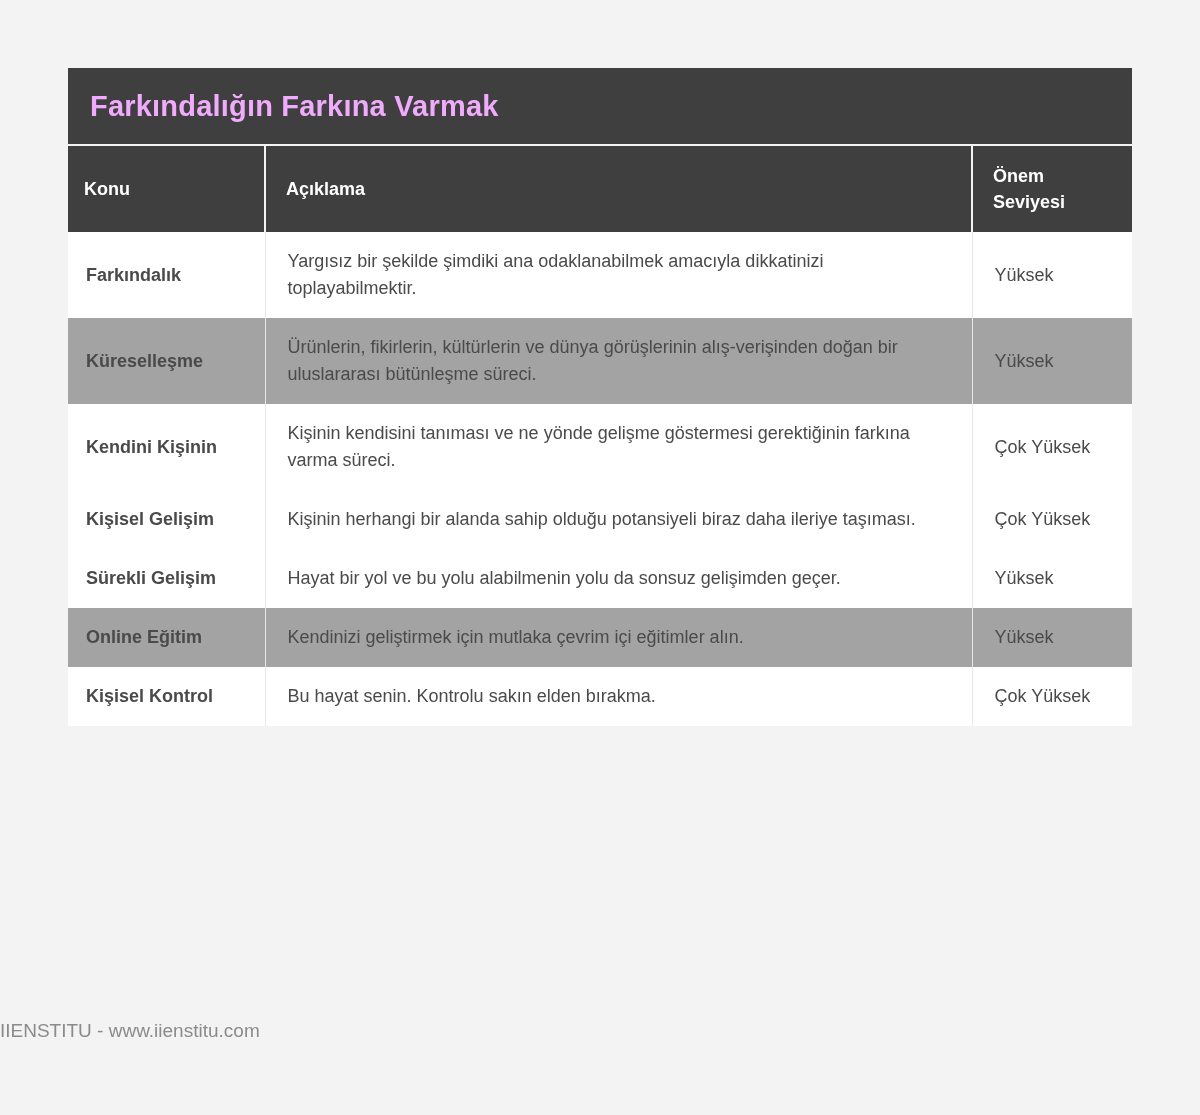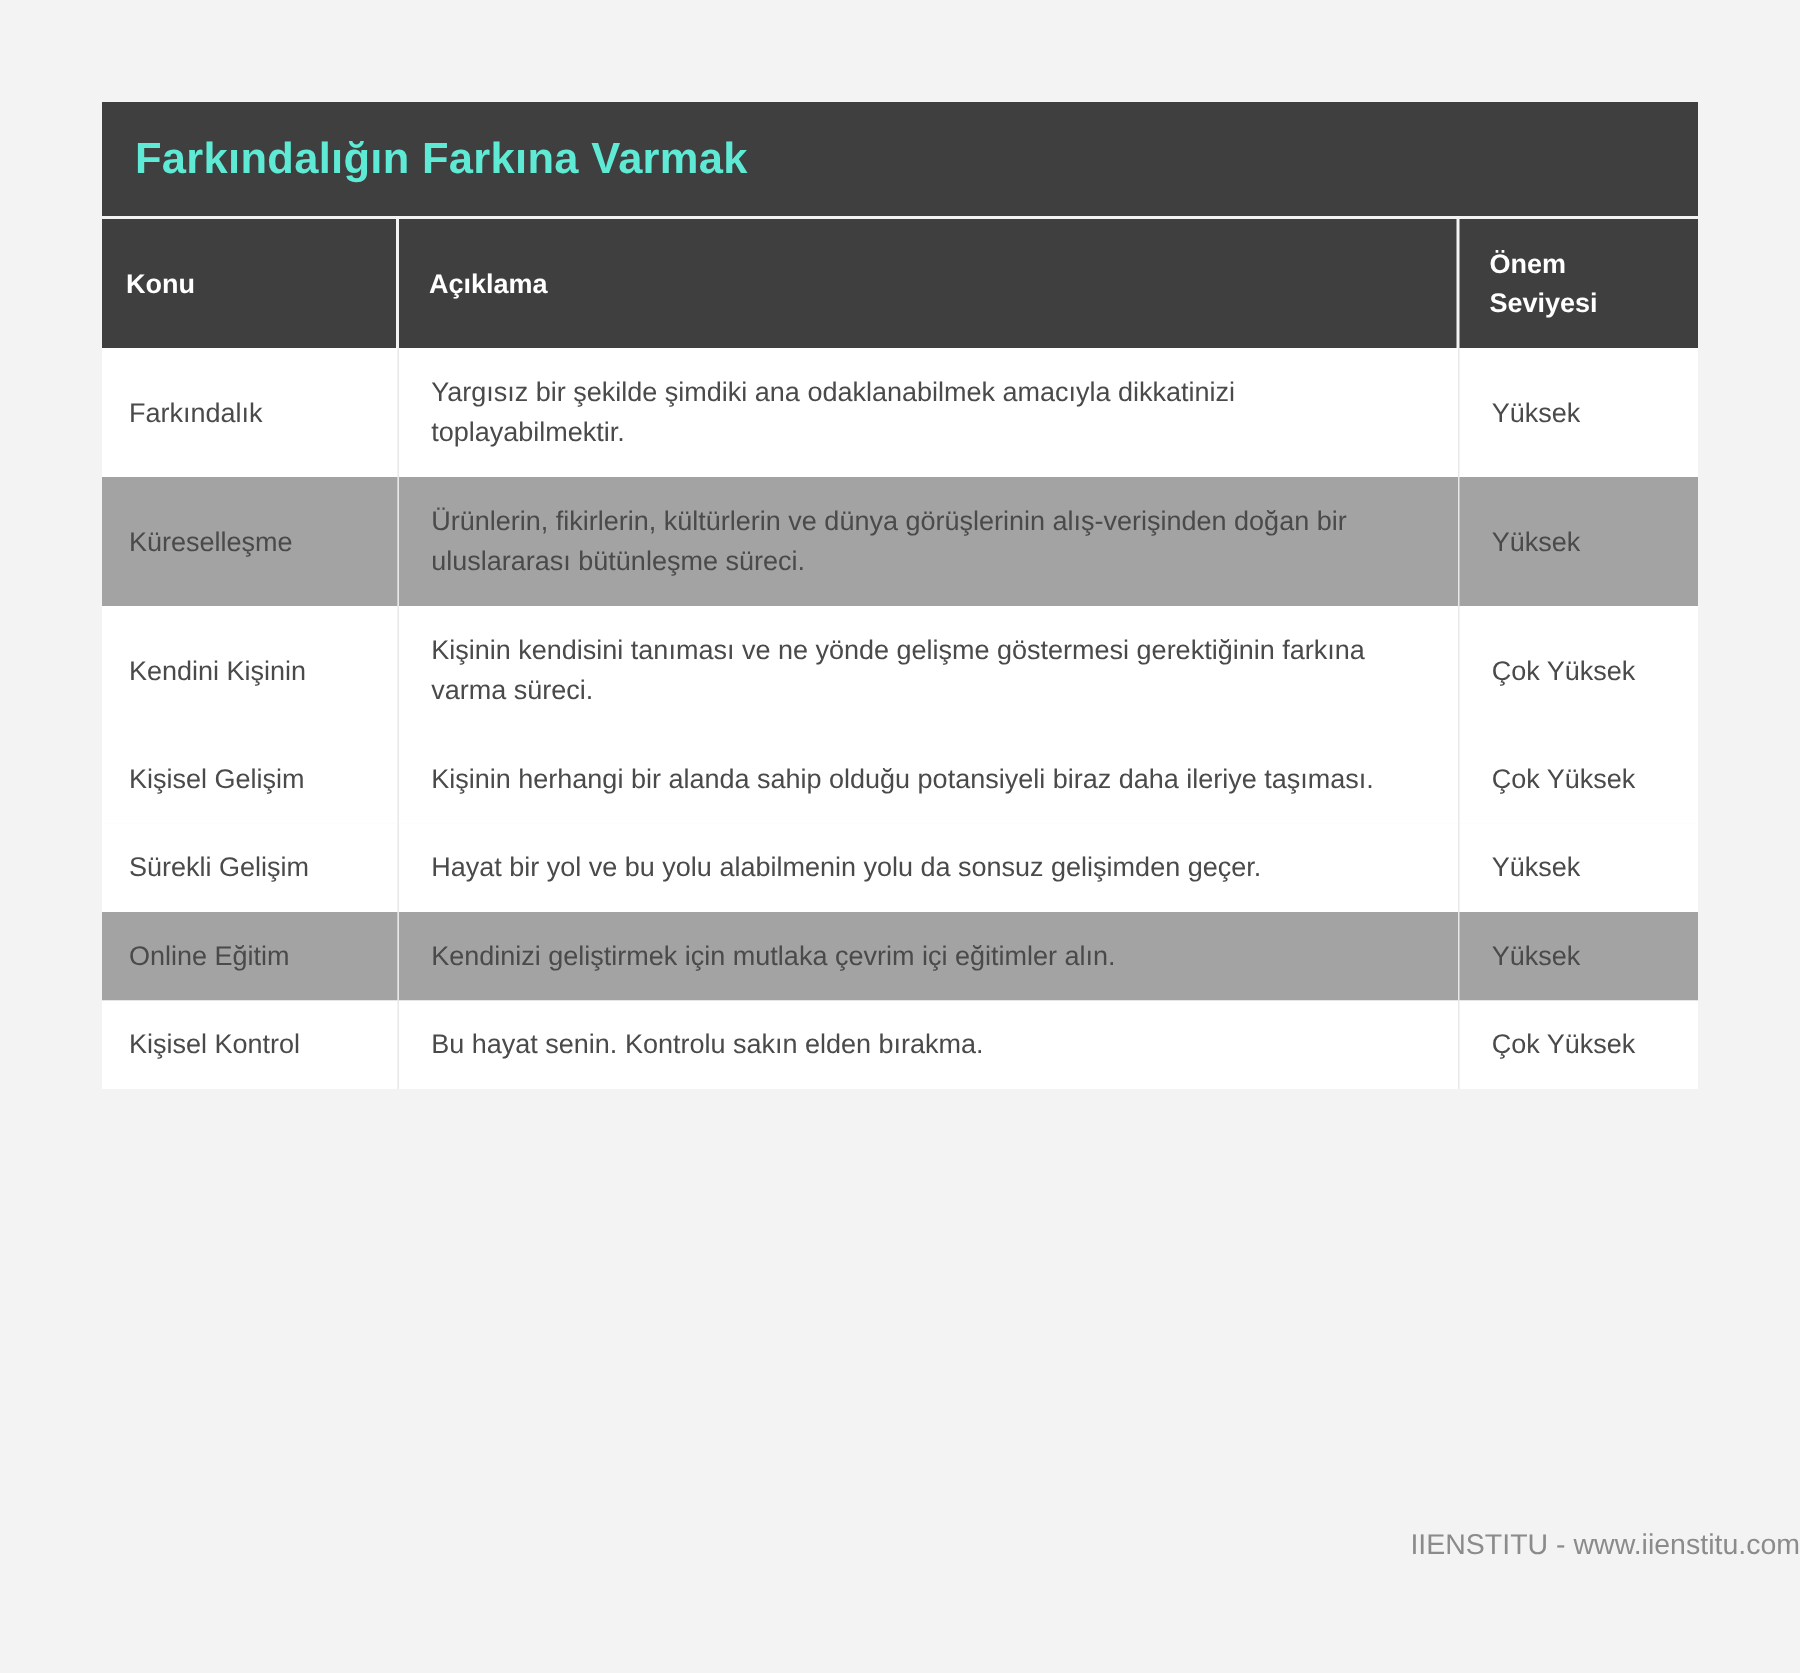--- a/index.html
+++ b/index.html
@@ -30,7 +30,7 @@
   }
   .title-bar h1 {
     margin: 0;
-    color: #5eead4;
+    color: #f0abfc;
     font-size: 29px;
     font-weight: bold;
     letter-spacing: 0.2px;

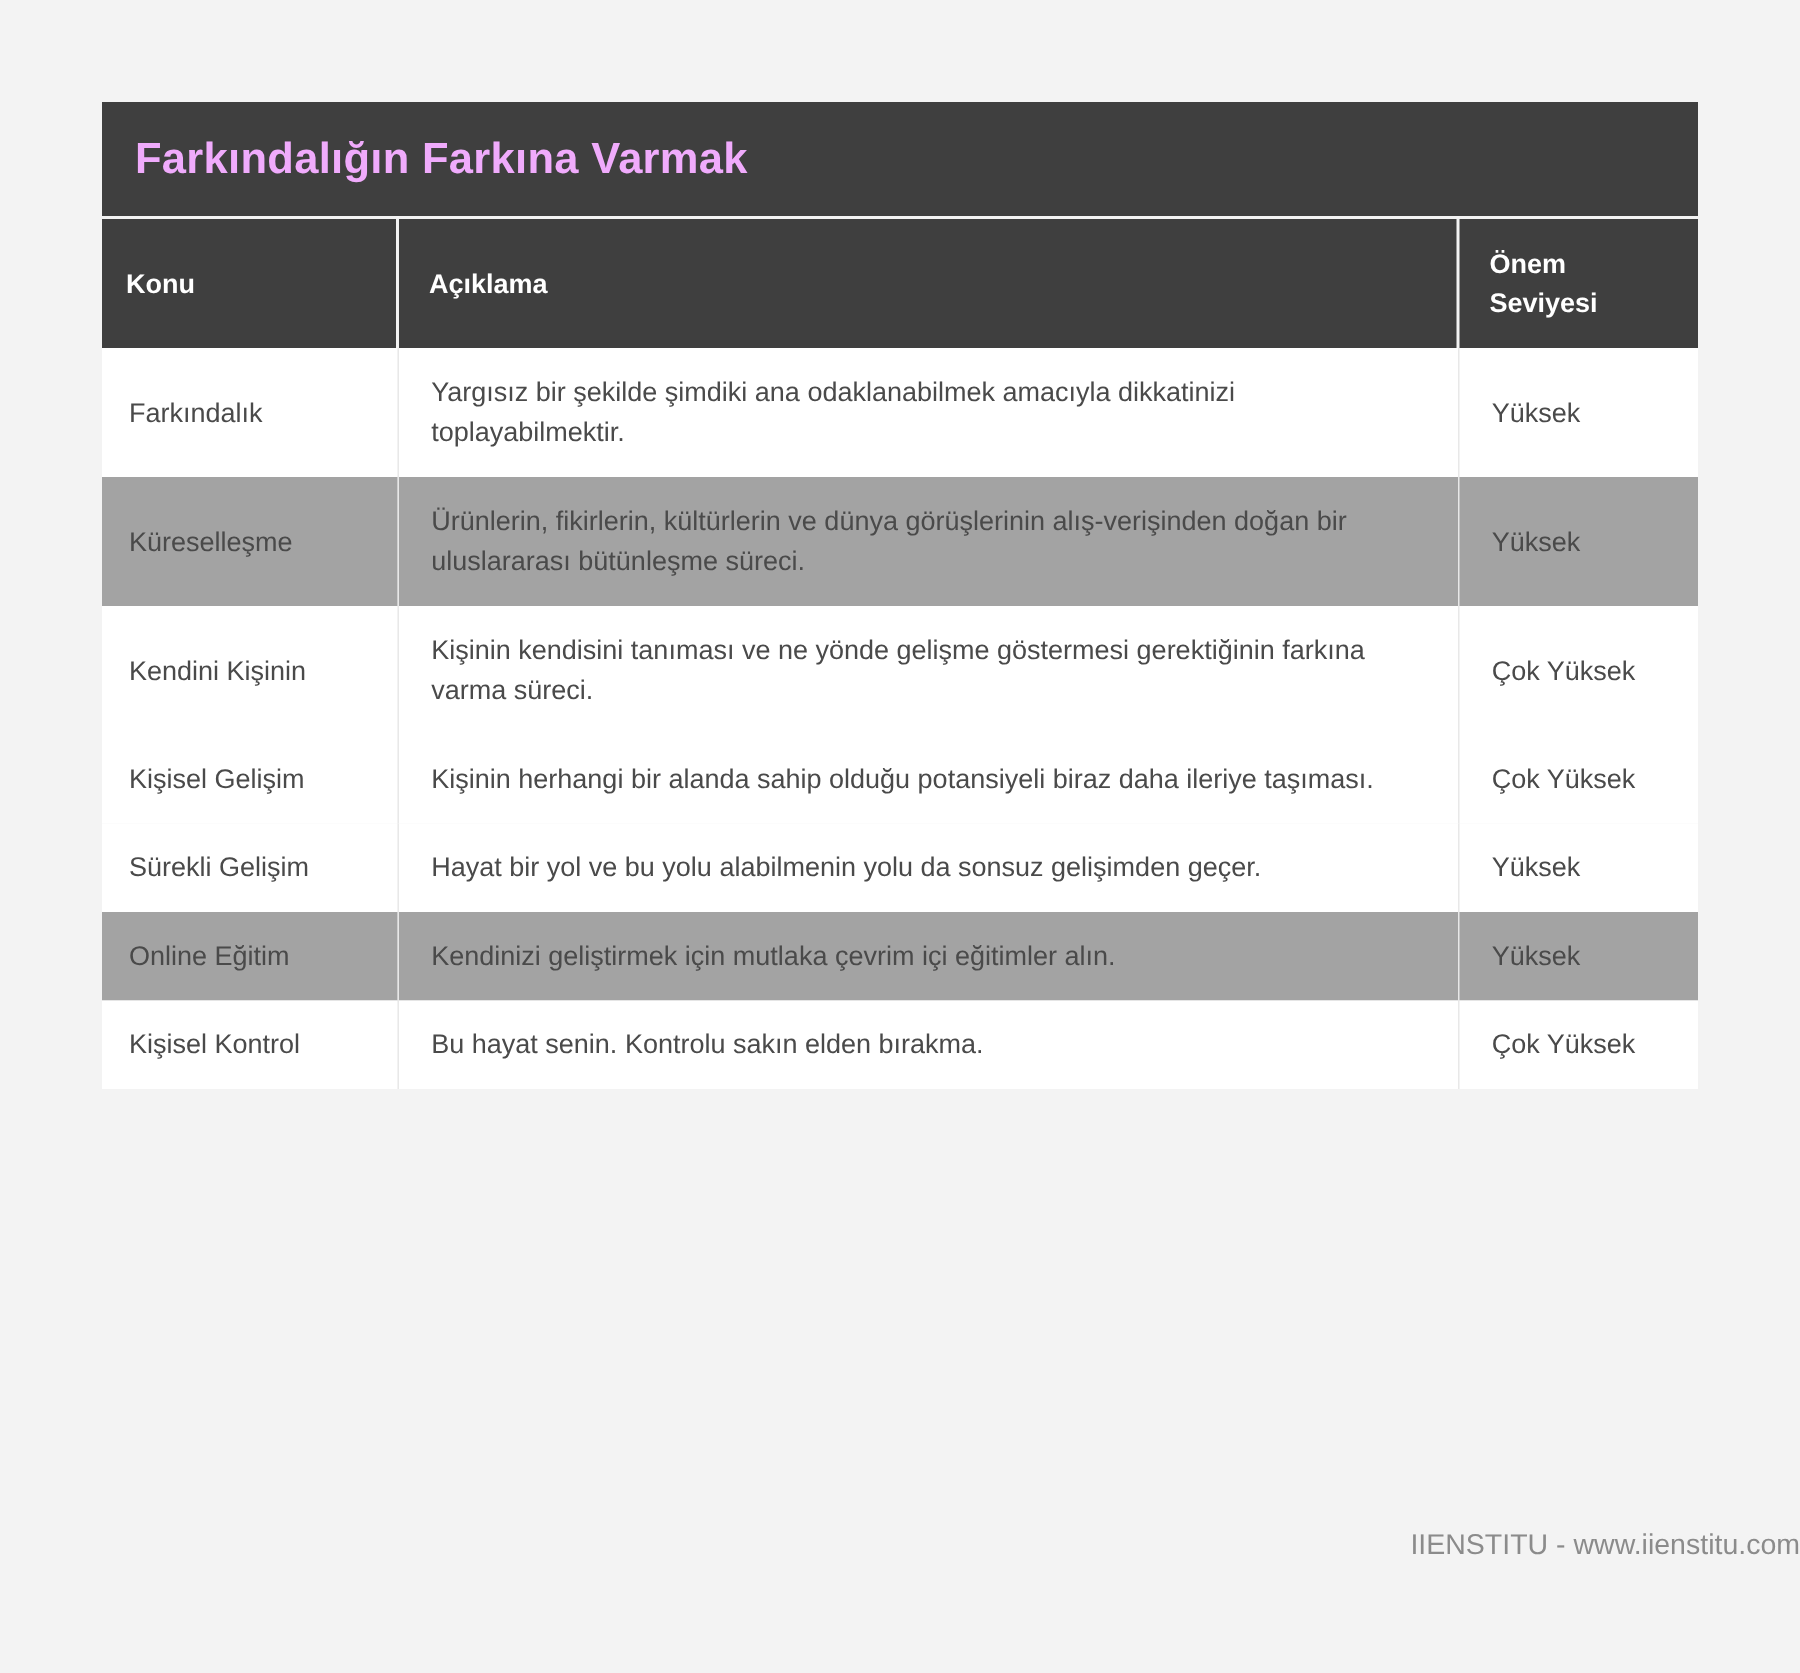--- a/index.html
+++ b/index.html
@@ -77,6 +77,7 @@
     border-left: none;
     padding-left: 18px;
     padding-right: 14px;
+    font-weight: bold;
   }
   .footer {
     position: absolute;

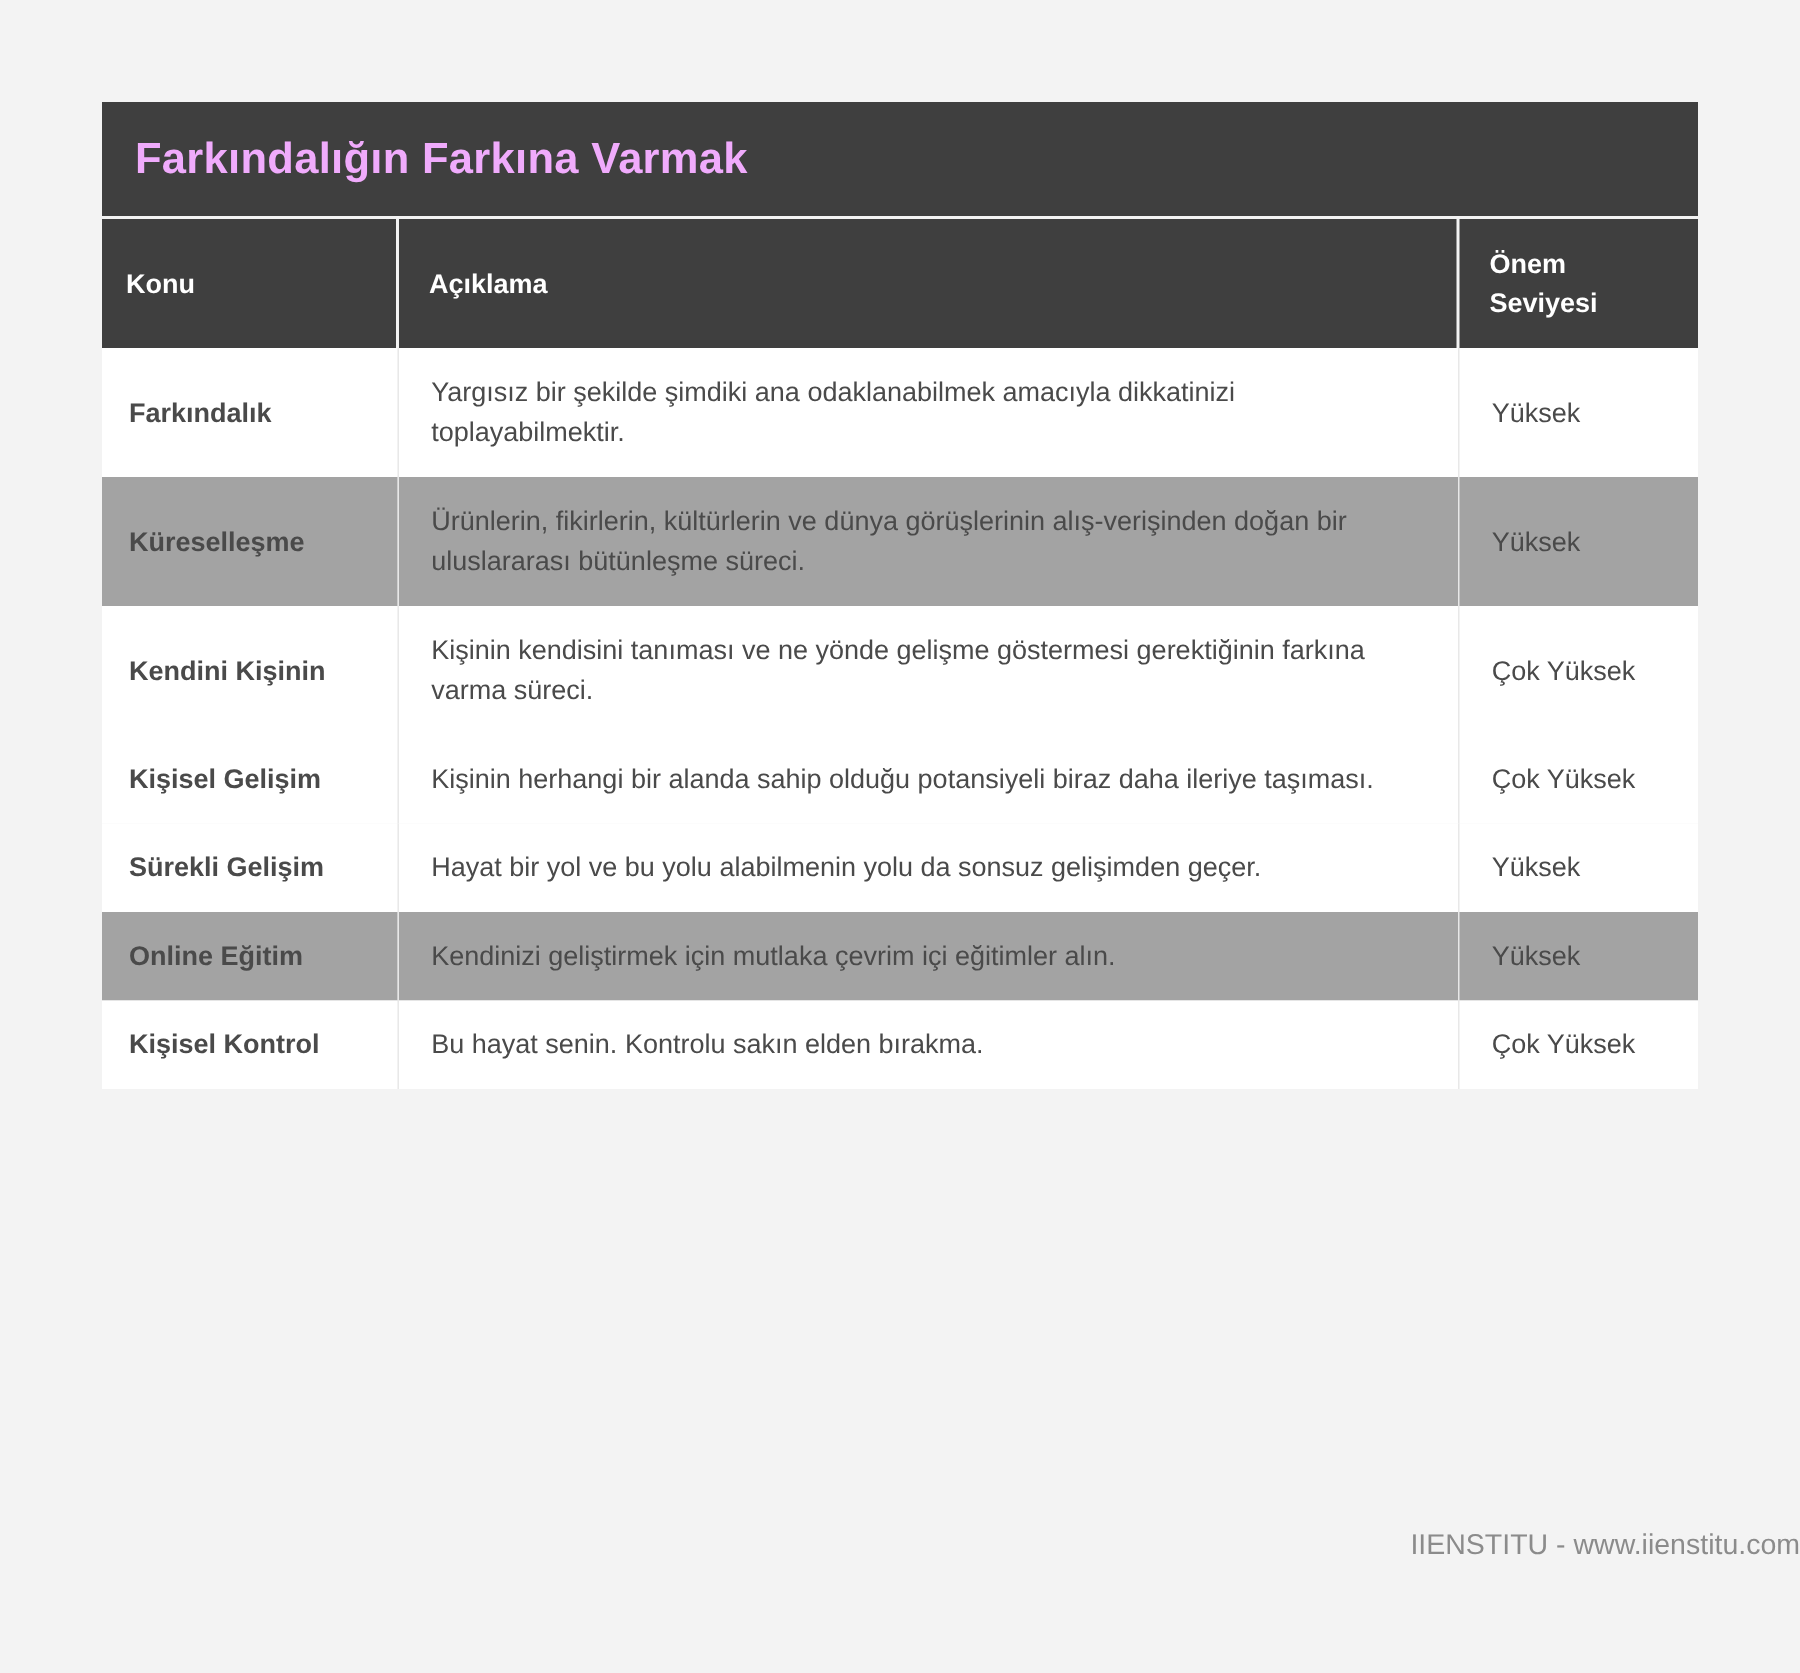--- a/index.html
+++ b/index.html
@@ -84,7 +84,7 @@
     left: 0;
     top: 1020px;
     width: 1200px;
-    text-align: right;
+    text-align: left;
     color: #8b8b8b;
     font-size: 19px;
   }

